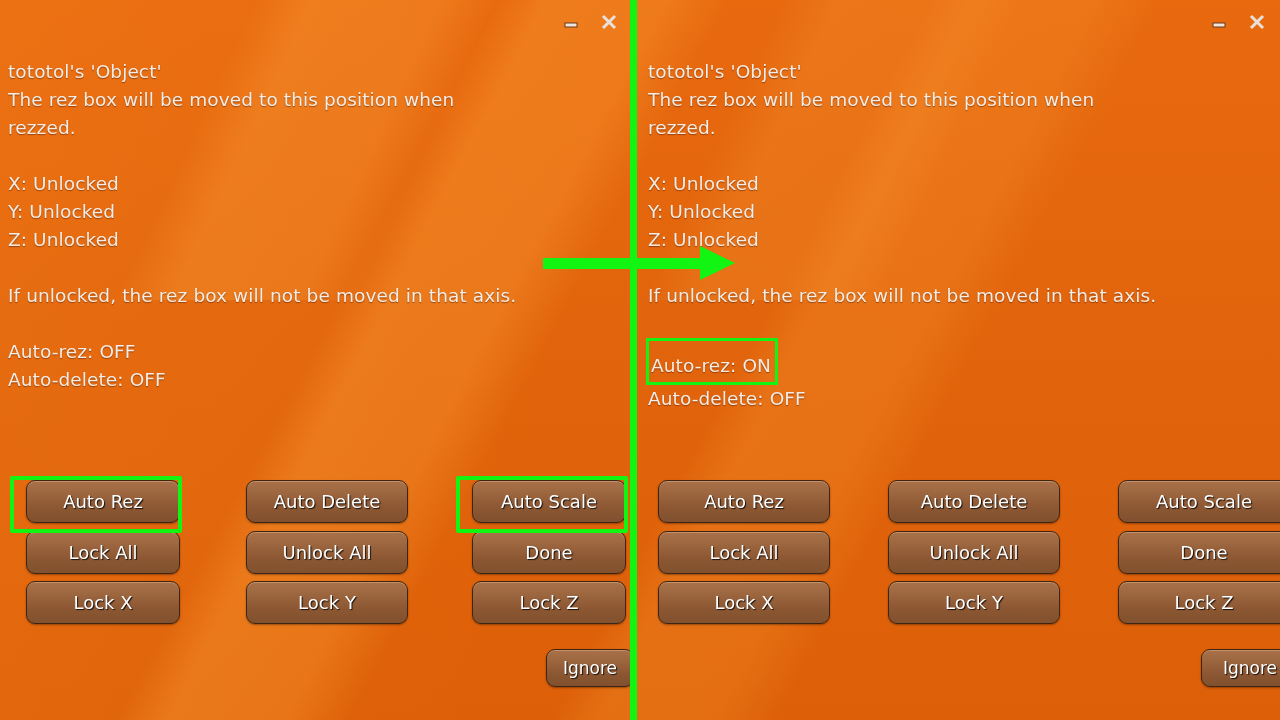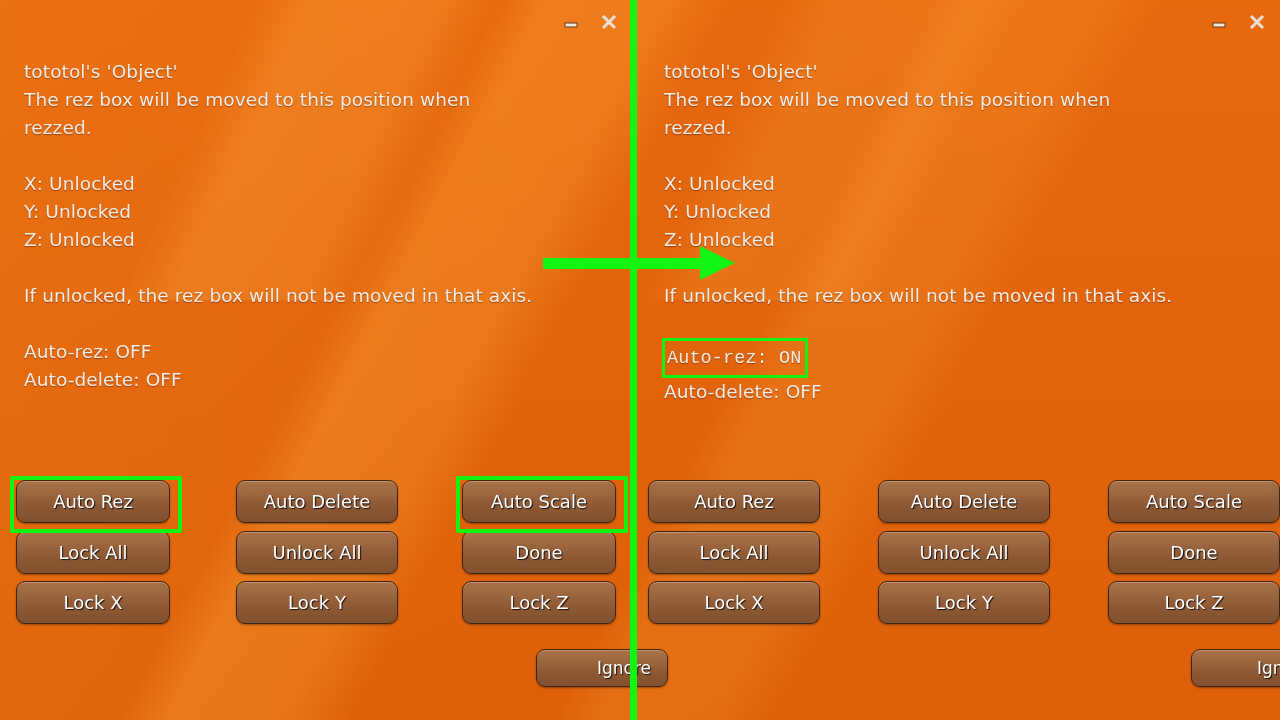--- a/index.html
+++ b/index.html
@@ -46,7 +46,7 @@
   .win-btn svg{display:block;}
 
   
-  .content{position:absolute;left:24px;top:58px;right:10px;
+  .content{position:absolute;left:8px;top:58px;right:10px;
            color:#f4ede6;font-size:18.5px;line-height:28px;
            text-shadow:0 1px 1px rgba(90,30,0,.55);
            letter-spacing:.1px;}

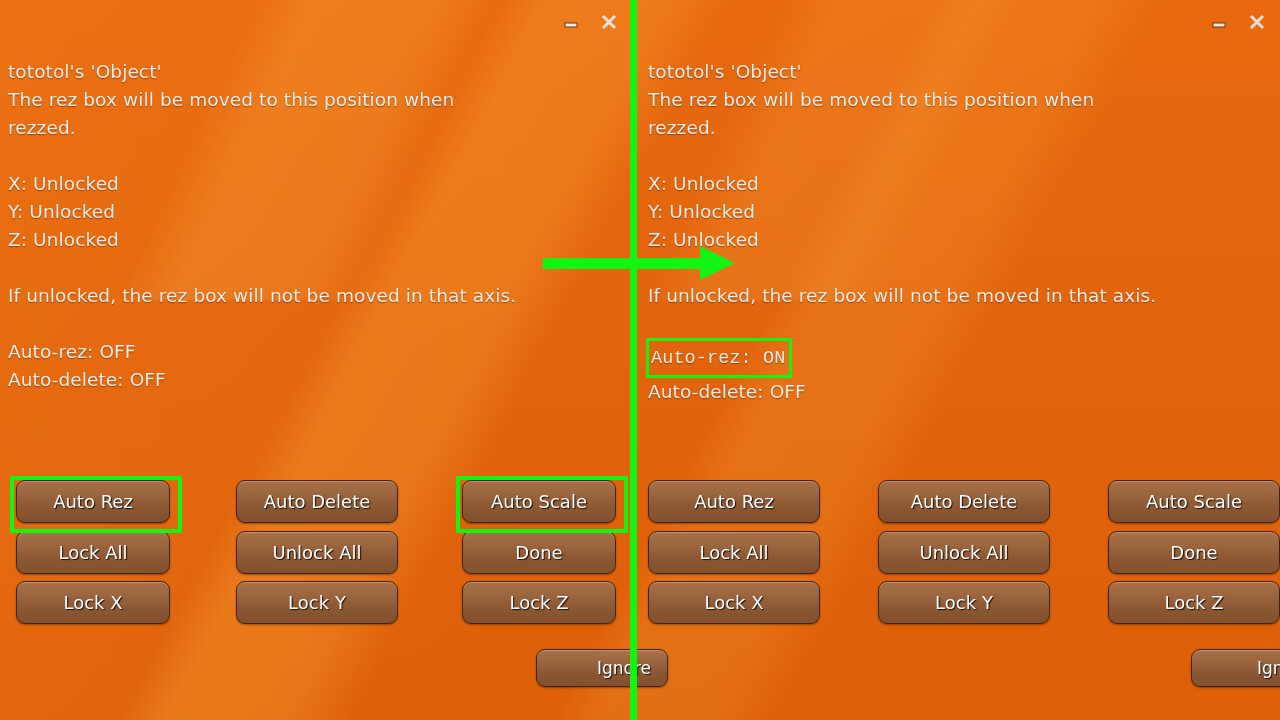--- a/index.html
+++ b/index.html
@@ -52,7 +52,7 @@
            letter-spacing:.1px;}
   .content .blk{margin:0;}
   .spacer{height:28px;}
-  .hl-text{display:inline-block;padding:4px 4px 2px 2px;margin-left:-2px;border:3px solid #12f512;font-family:Liberation Mono, monospace;}
+  .hl-text{display:inline-block;padding:11px 4px 2px 2px;margin-left:-2px;border:3px solid #12f512;}
   .btn{
     position:absolute;height:41px;
     border:1px solid #3e2411;border-radius:9px;

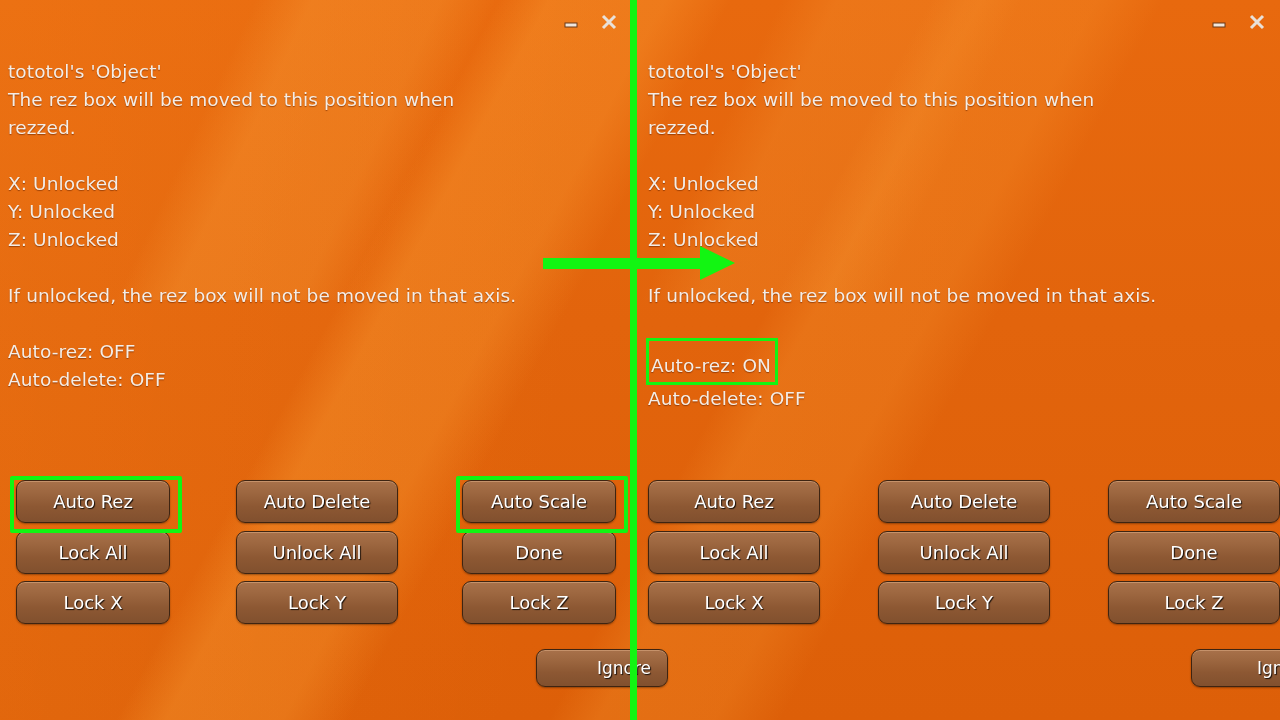--- a/index.html
+++ b/index.html
@@ -63,6 +63,7 @@
     text-shadow:1px 1px 1px rgba(0,0,0,.85);
     cursor:pointer;user-select:none;
     font-family:"DejaVu Sans","Liberation Sans",sans-serif;
+    margin-left:10px;
   }
   .btn.small{height:36px;font-size:17px;padding-left:44px;}
 

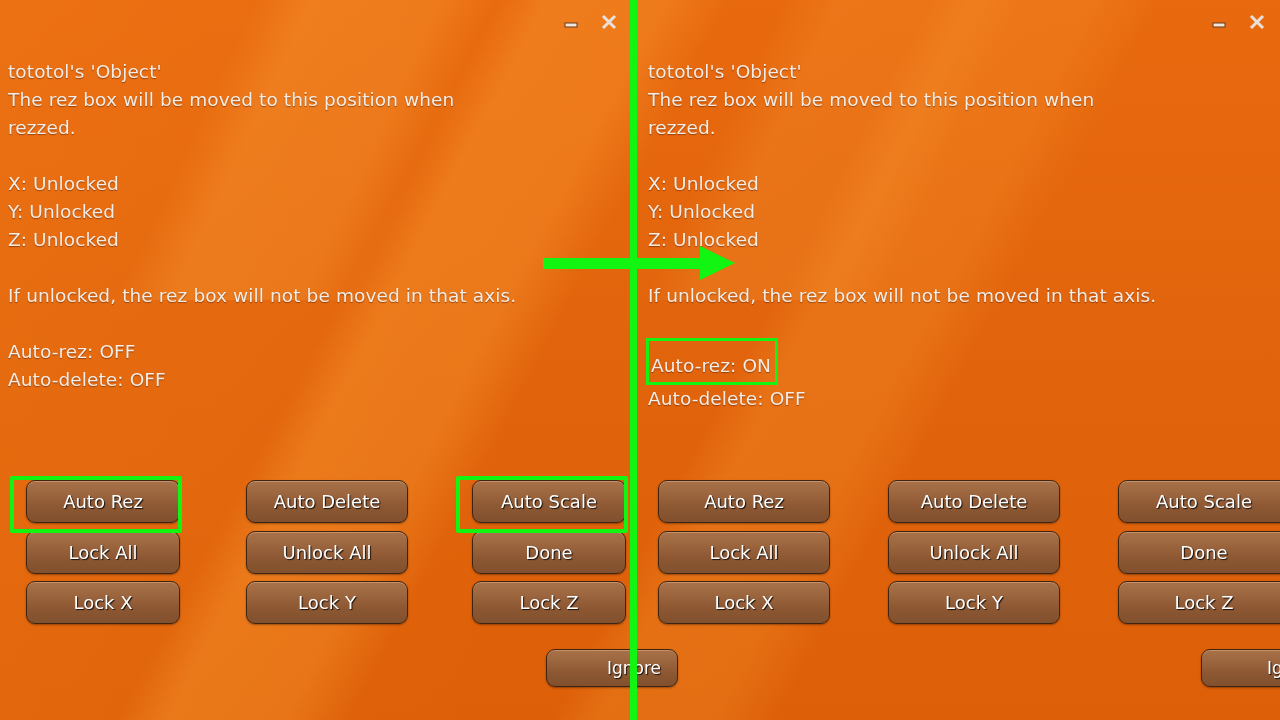--- a/index.html
+++ b/index.html
@@ -65,7 +65,7 @@
     font-family:"DejaVu Sans","Liberation Sans",sans-serif;
     margin-left:10px;
   }
-  .btn.small{height:36px;font-size:17px;padding-left:44px;}
+  .btn.small{height:36px;font-size:17px;}
 
   
   .ann{position:absolute;z-index:5;pointer-events:none;}

